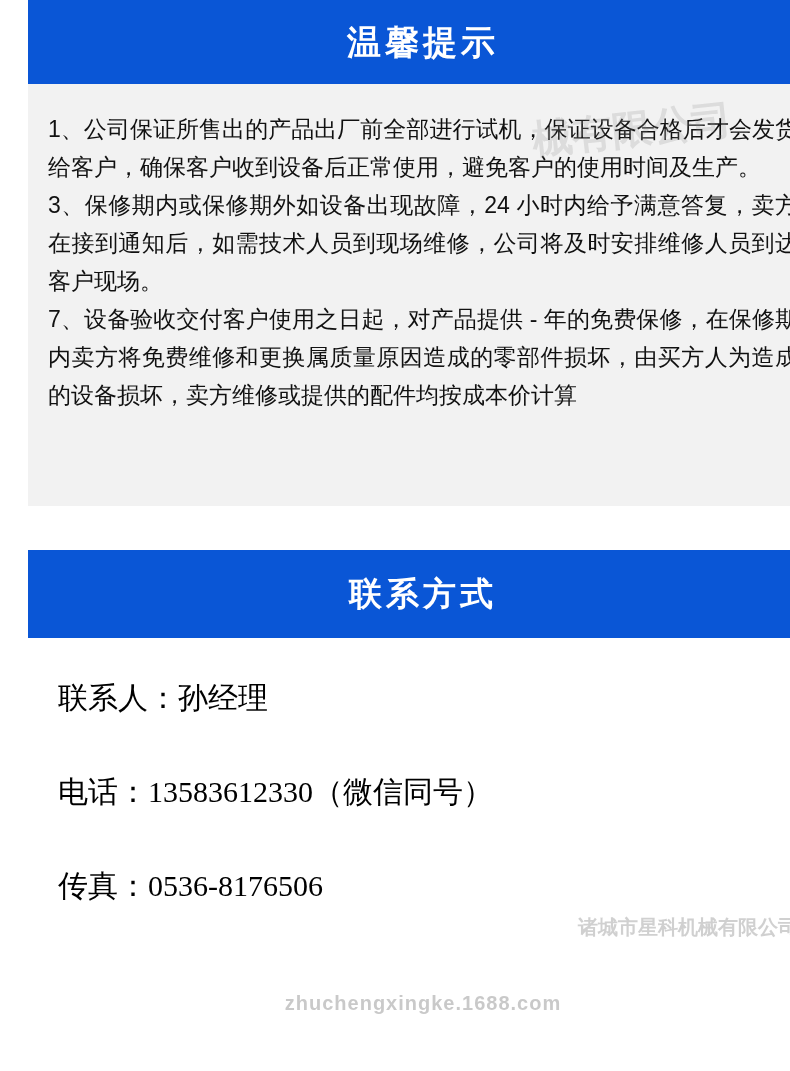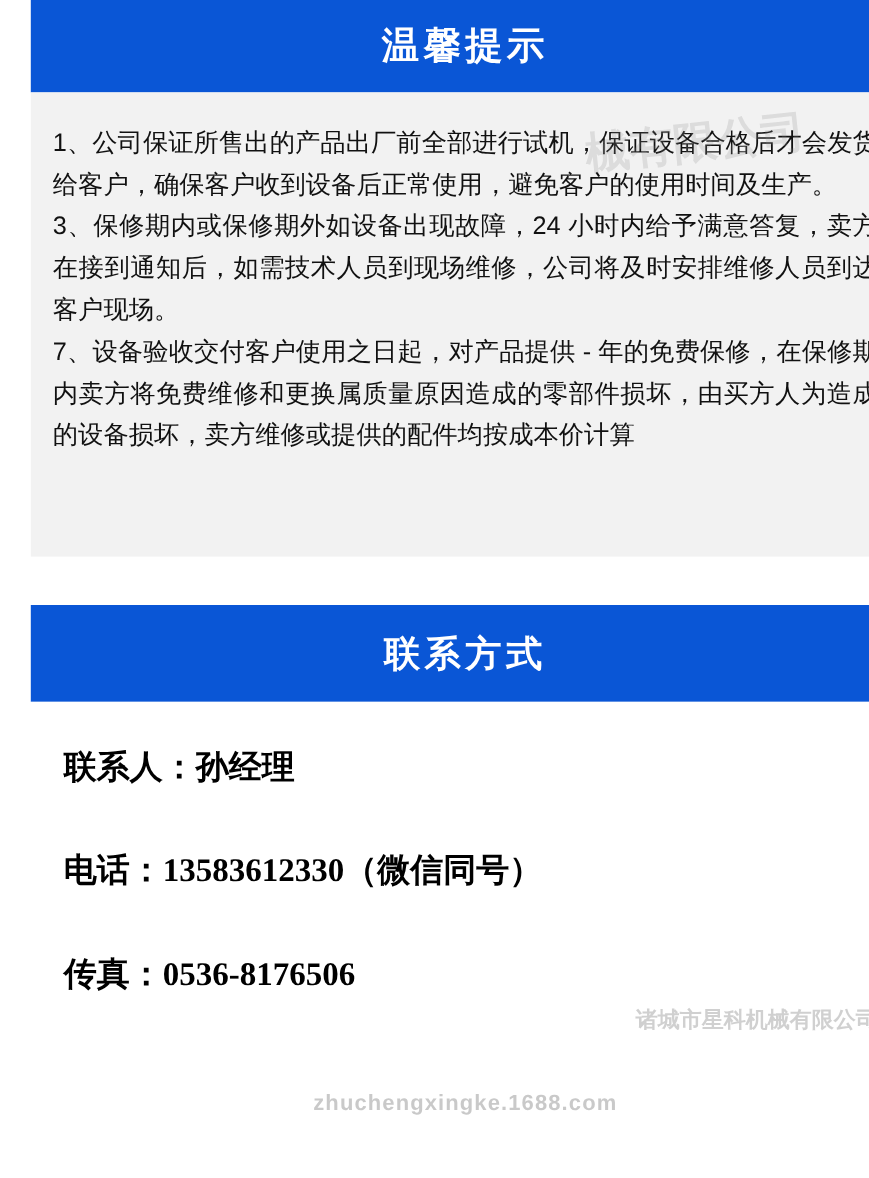--- a/index.html
+++ b/index.html
@@ -68,7 +68,7 @@
   }
   .contact-line {
     font-family: "Liberation Serif", serif;
-    font-weight: bold;
+    font-weight: normal;
     font-size: 30px;
     color: #000000;
     line-height: 52px;

